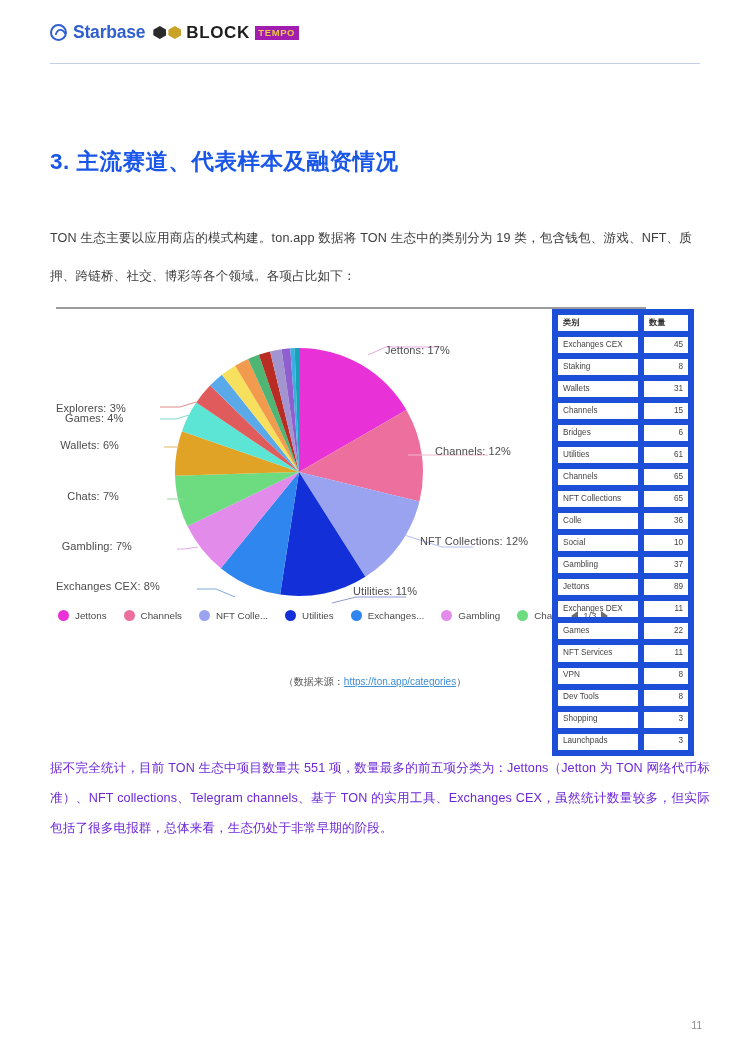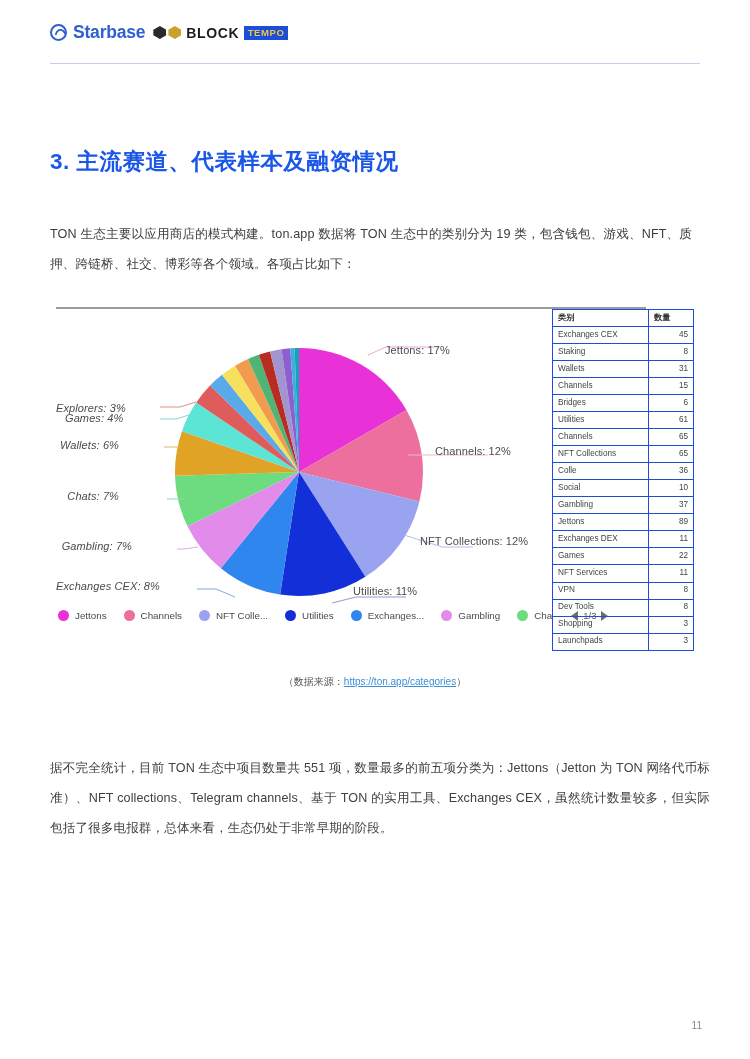--- a/index.html
+++ b/index.html
@@ -80,7 +80,7 @@
   }
   .bt-glyph.dark { background: #2a2a2a; }
   .bt-block {
-    font-size: 14px;
+    font-size: 17px;
     font-weight: 700;
     color: #1c1c1c;
     letter-spacing: 0.6px;

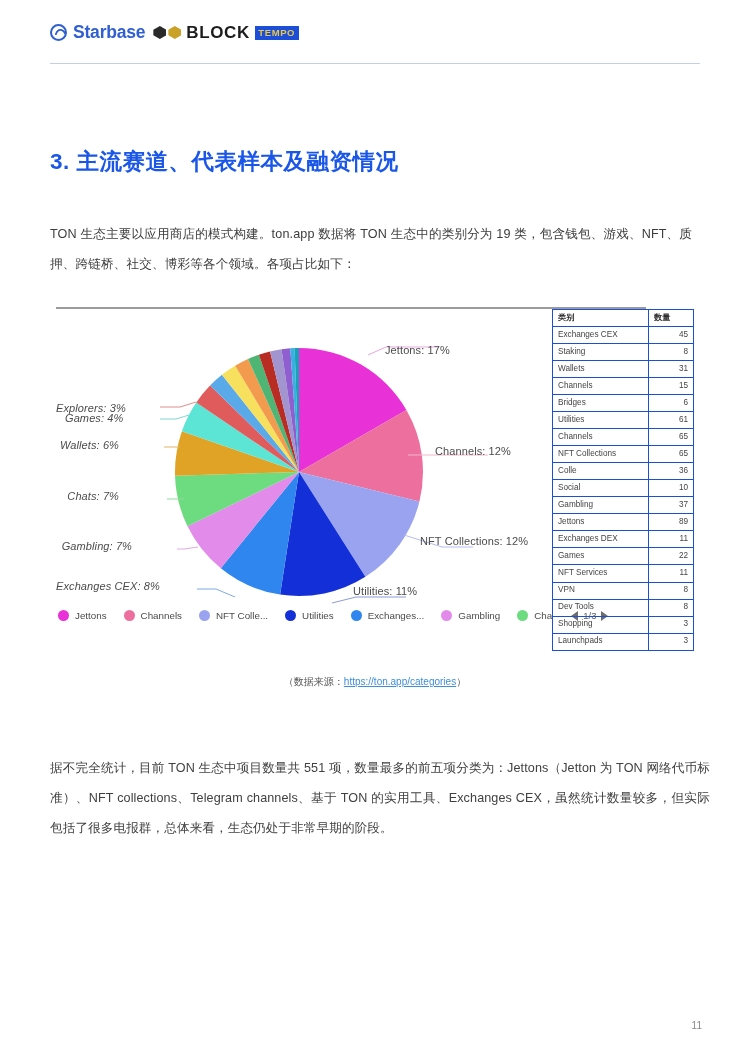--- a/index.html
+++ b/index.html
@@ -89,7 +89,7 @@
     font-size: 9.5px;
     font-weight: 700;
     color: #e8c84a;
-    background: #1d4ed8;
+    background: #a21caf;
     padding: 1.5px 3.5px;
     letter-spacing: 0.6px;
   }

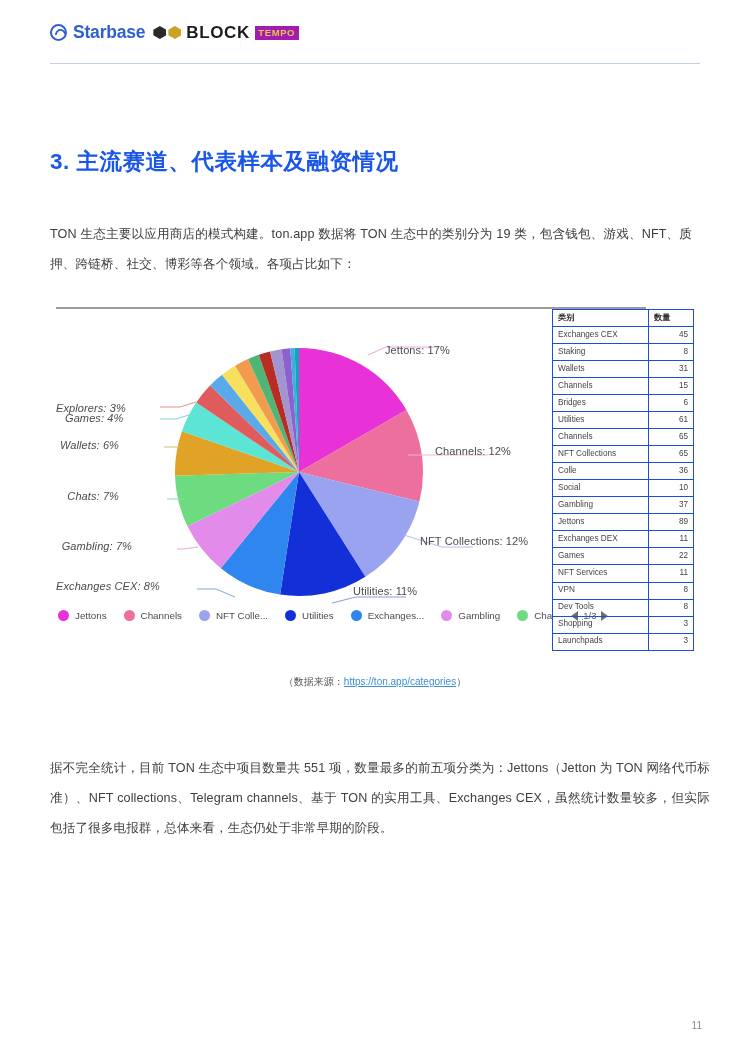--- a/index.html
+++ b/index.html
@@ -120,7 +120,7 @@
     top: 206px;
     width: 655px;
     font-size: 12.6px;
-    line-height: 30px;
+    line-height: 38px;
     color: #3c3c3c;
     letter-spacing: 0.15px;
   }

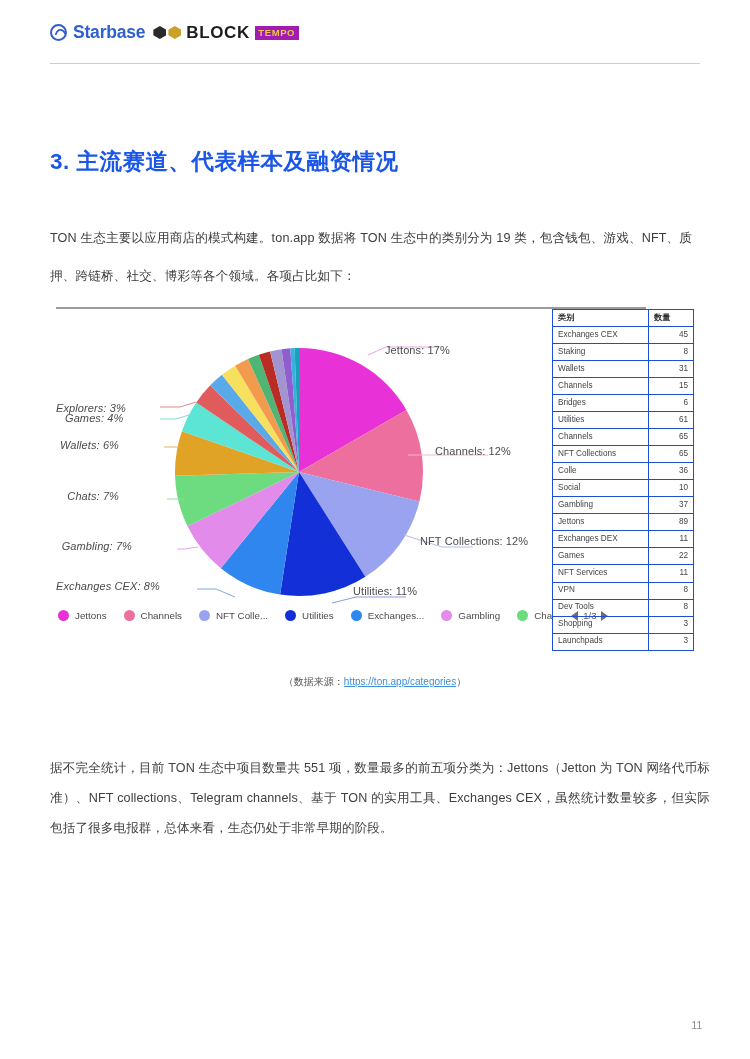--- a/index.html
+++ b/index.html
@@ -230,7 +230,7 @@
     color: #444444;
   }
   .data-table td, .data-table th {
-    border: 1px solid #1d4ed8;
+    border: 6px solid #1d4ed8;
     padding: 2.9px 5px;
     font-weight: normal;
     line-height: 1.25;

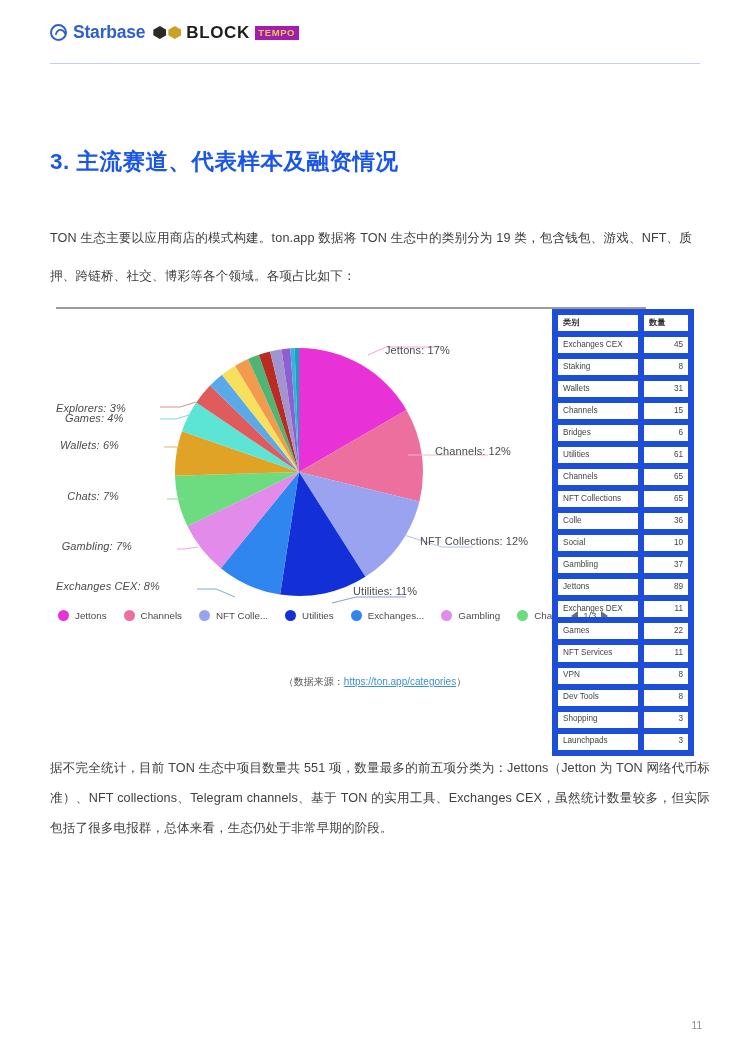--- a/index.html
+++ b/index.html
@@ -161,7 +161,7 @@
     letter-spacing: 0.1px;
   }
   .callout.right { text-align: left; }
-  .callout.left  { text-align: right; font-style: italic; }
+  .callout.left  { text-align: right; }
 
   
   .leaders {

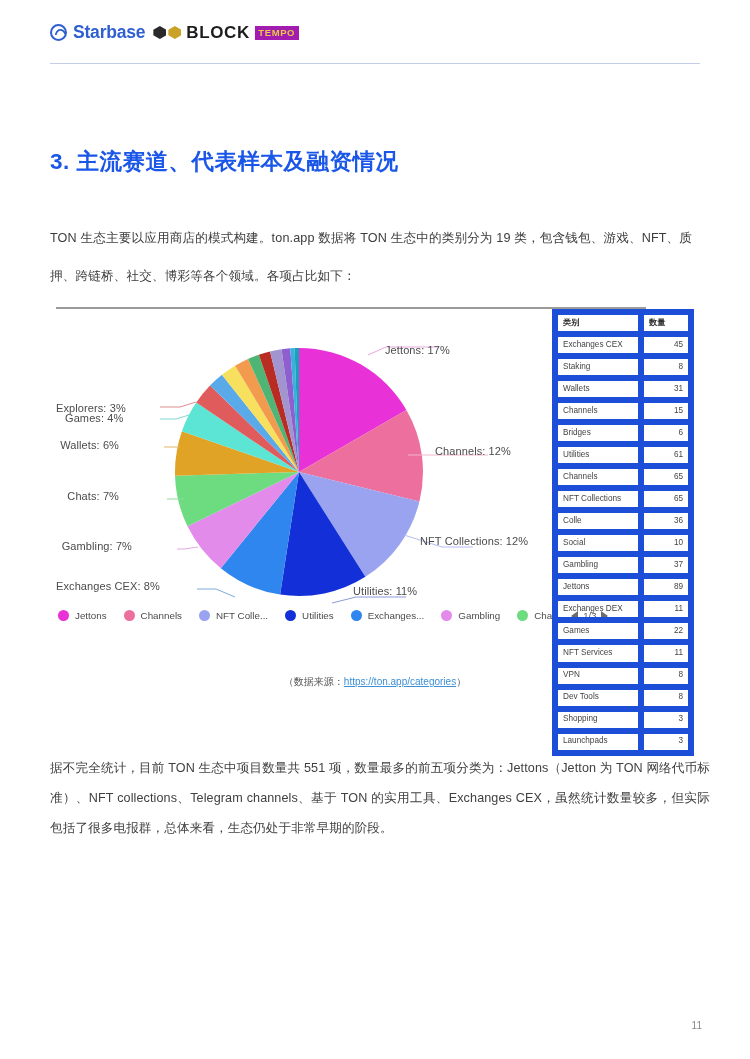--- a/index.html
+++ b/index.html
@@ -269,7 +269,7 @@
     width: 660px;
     font-size: 12.6px;
     line-height: 30px;
-    color: #404040;
+    color: #6d28d9;
     letter-spacing: 0.1px;
     text-align: justify;
   }

